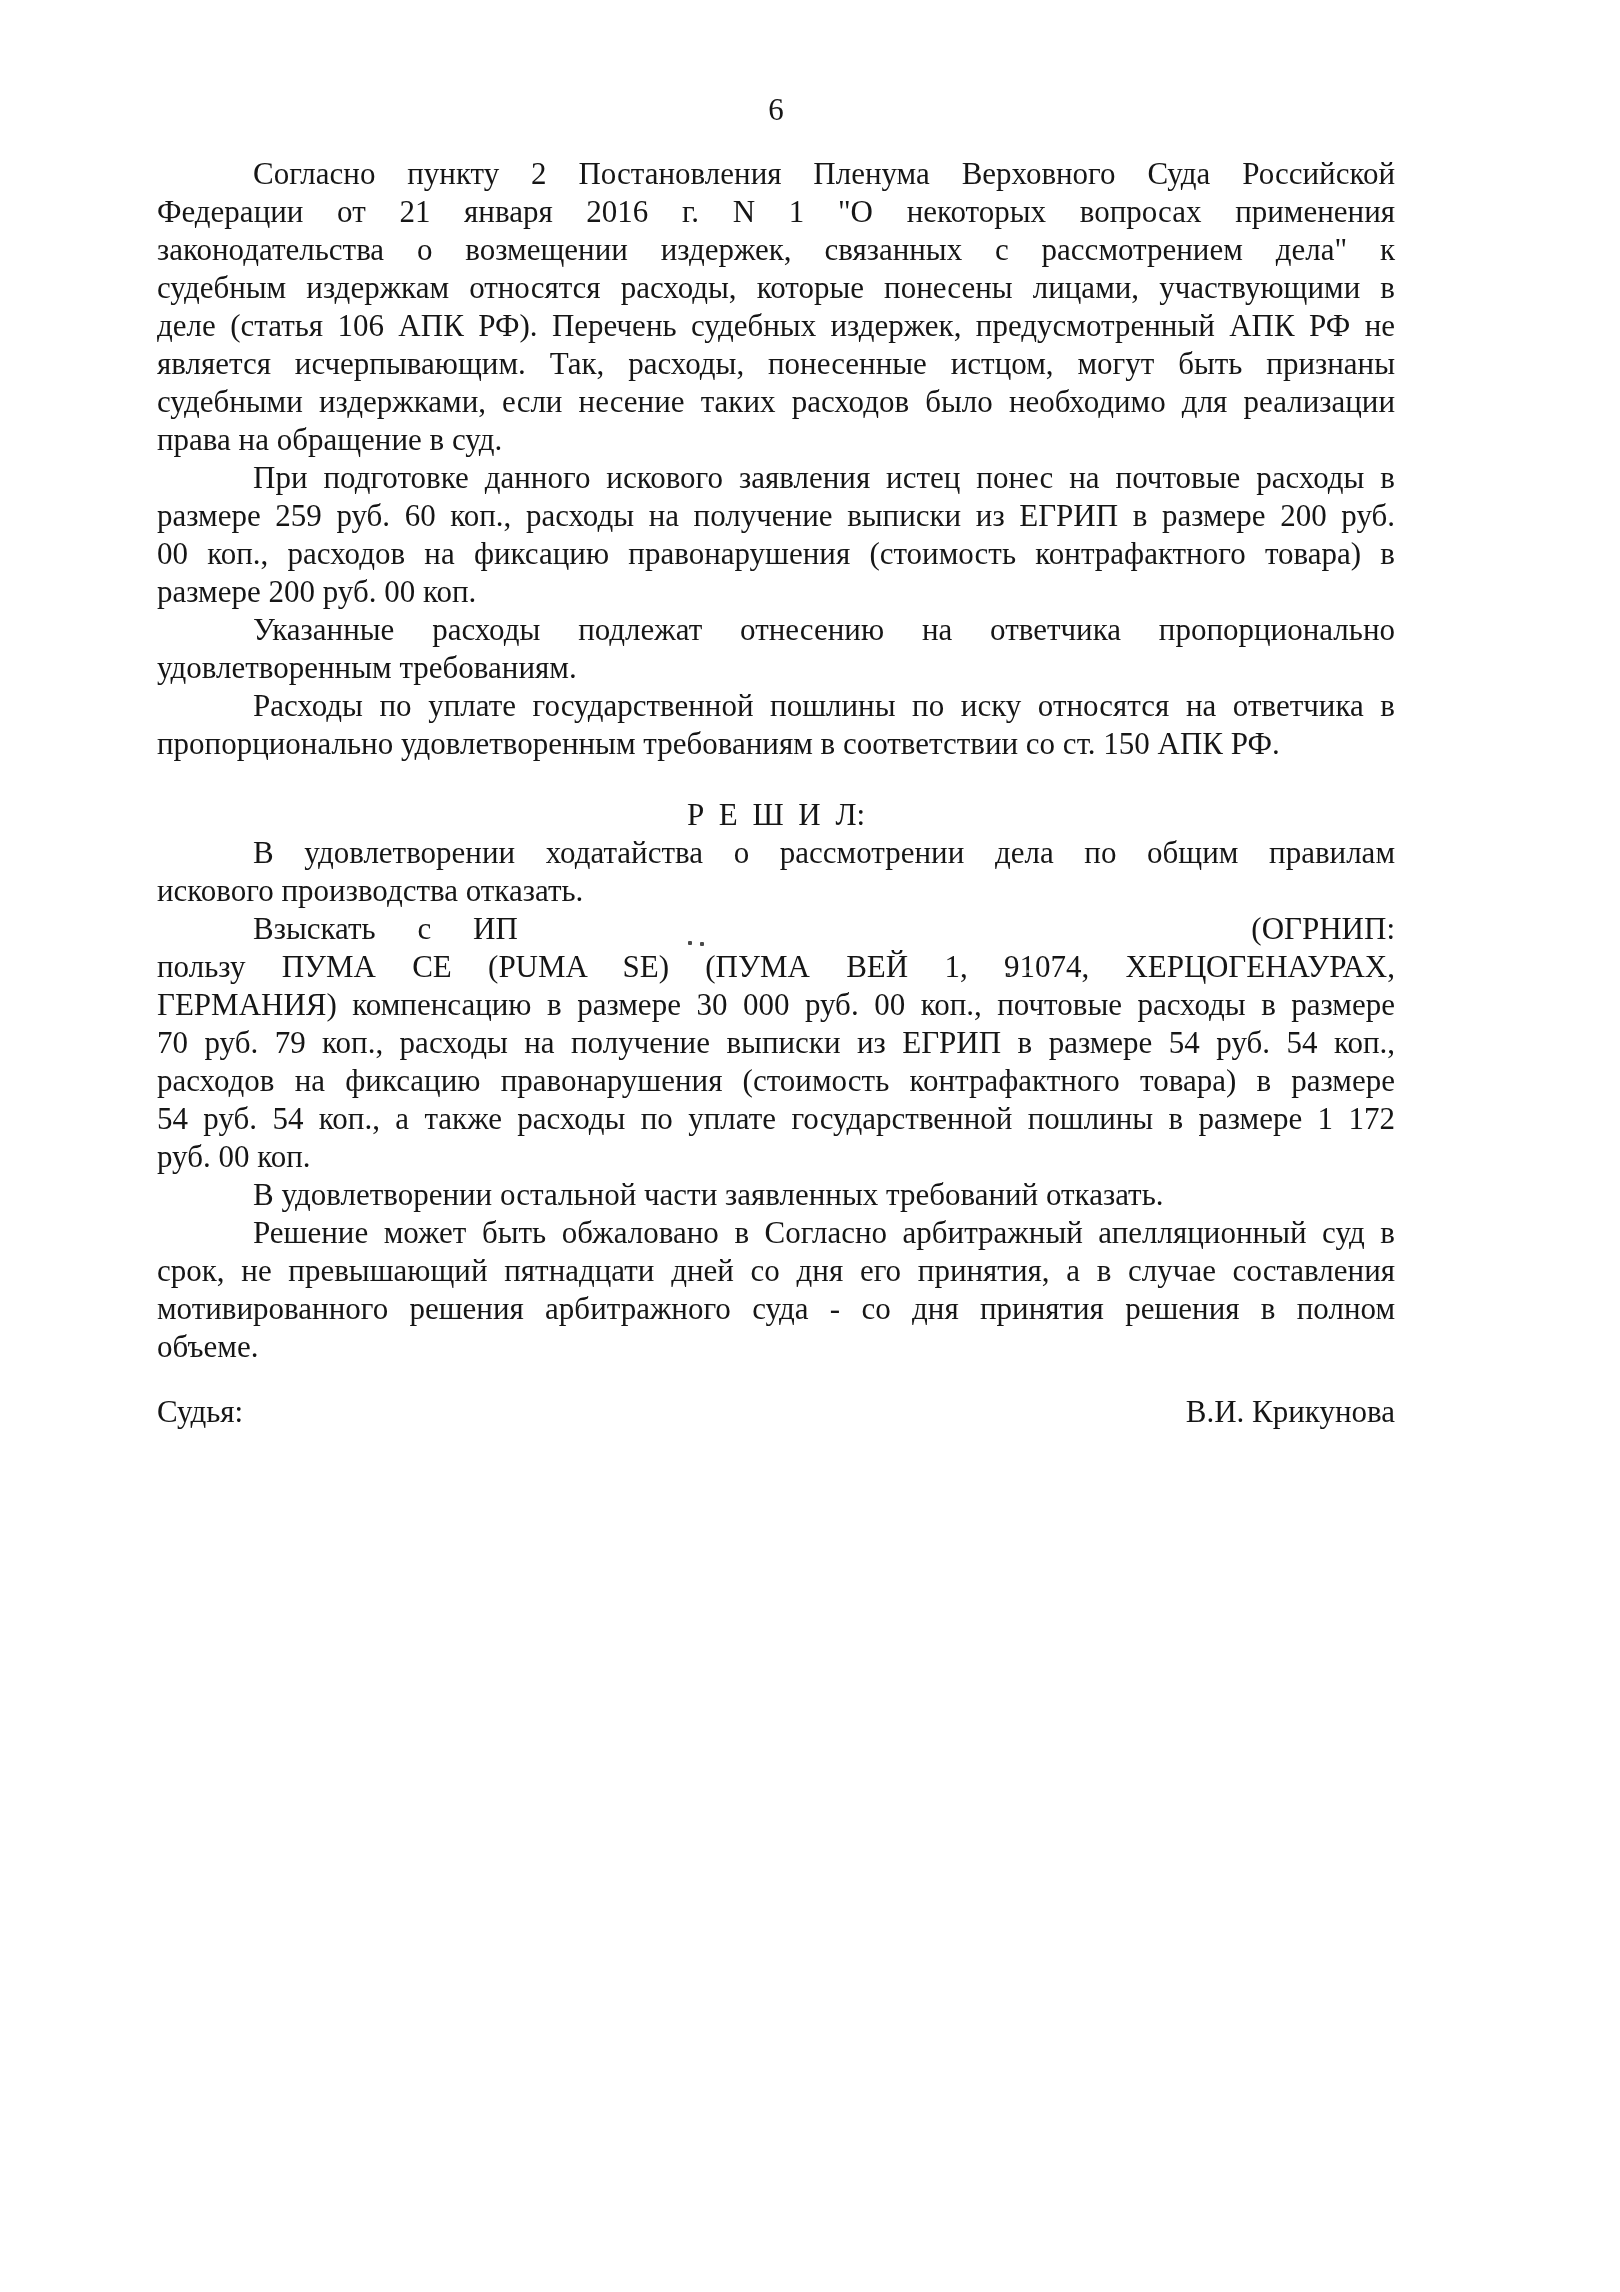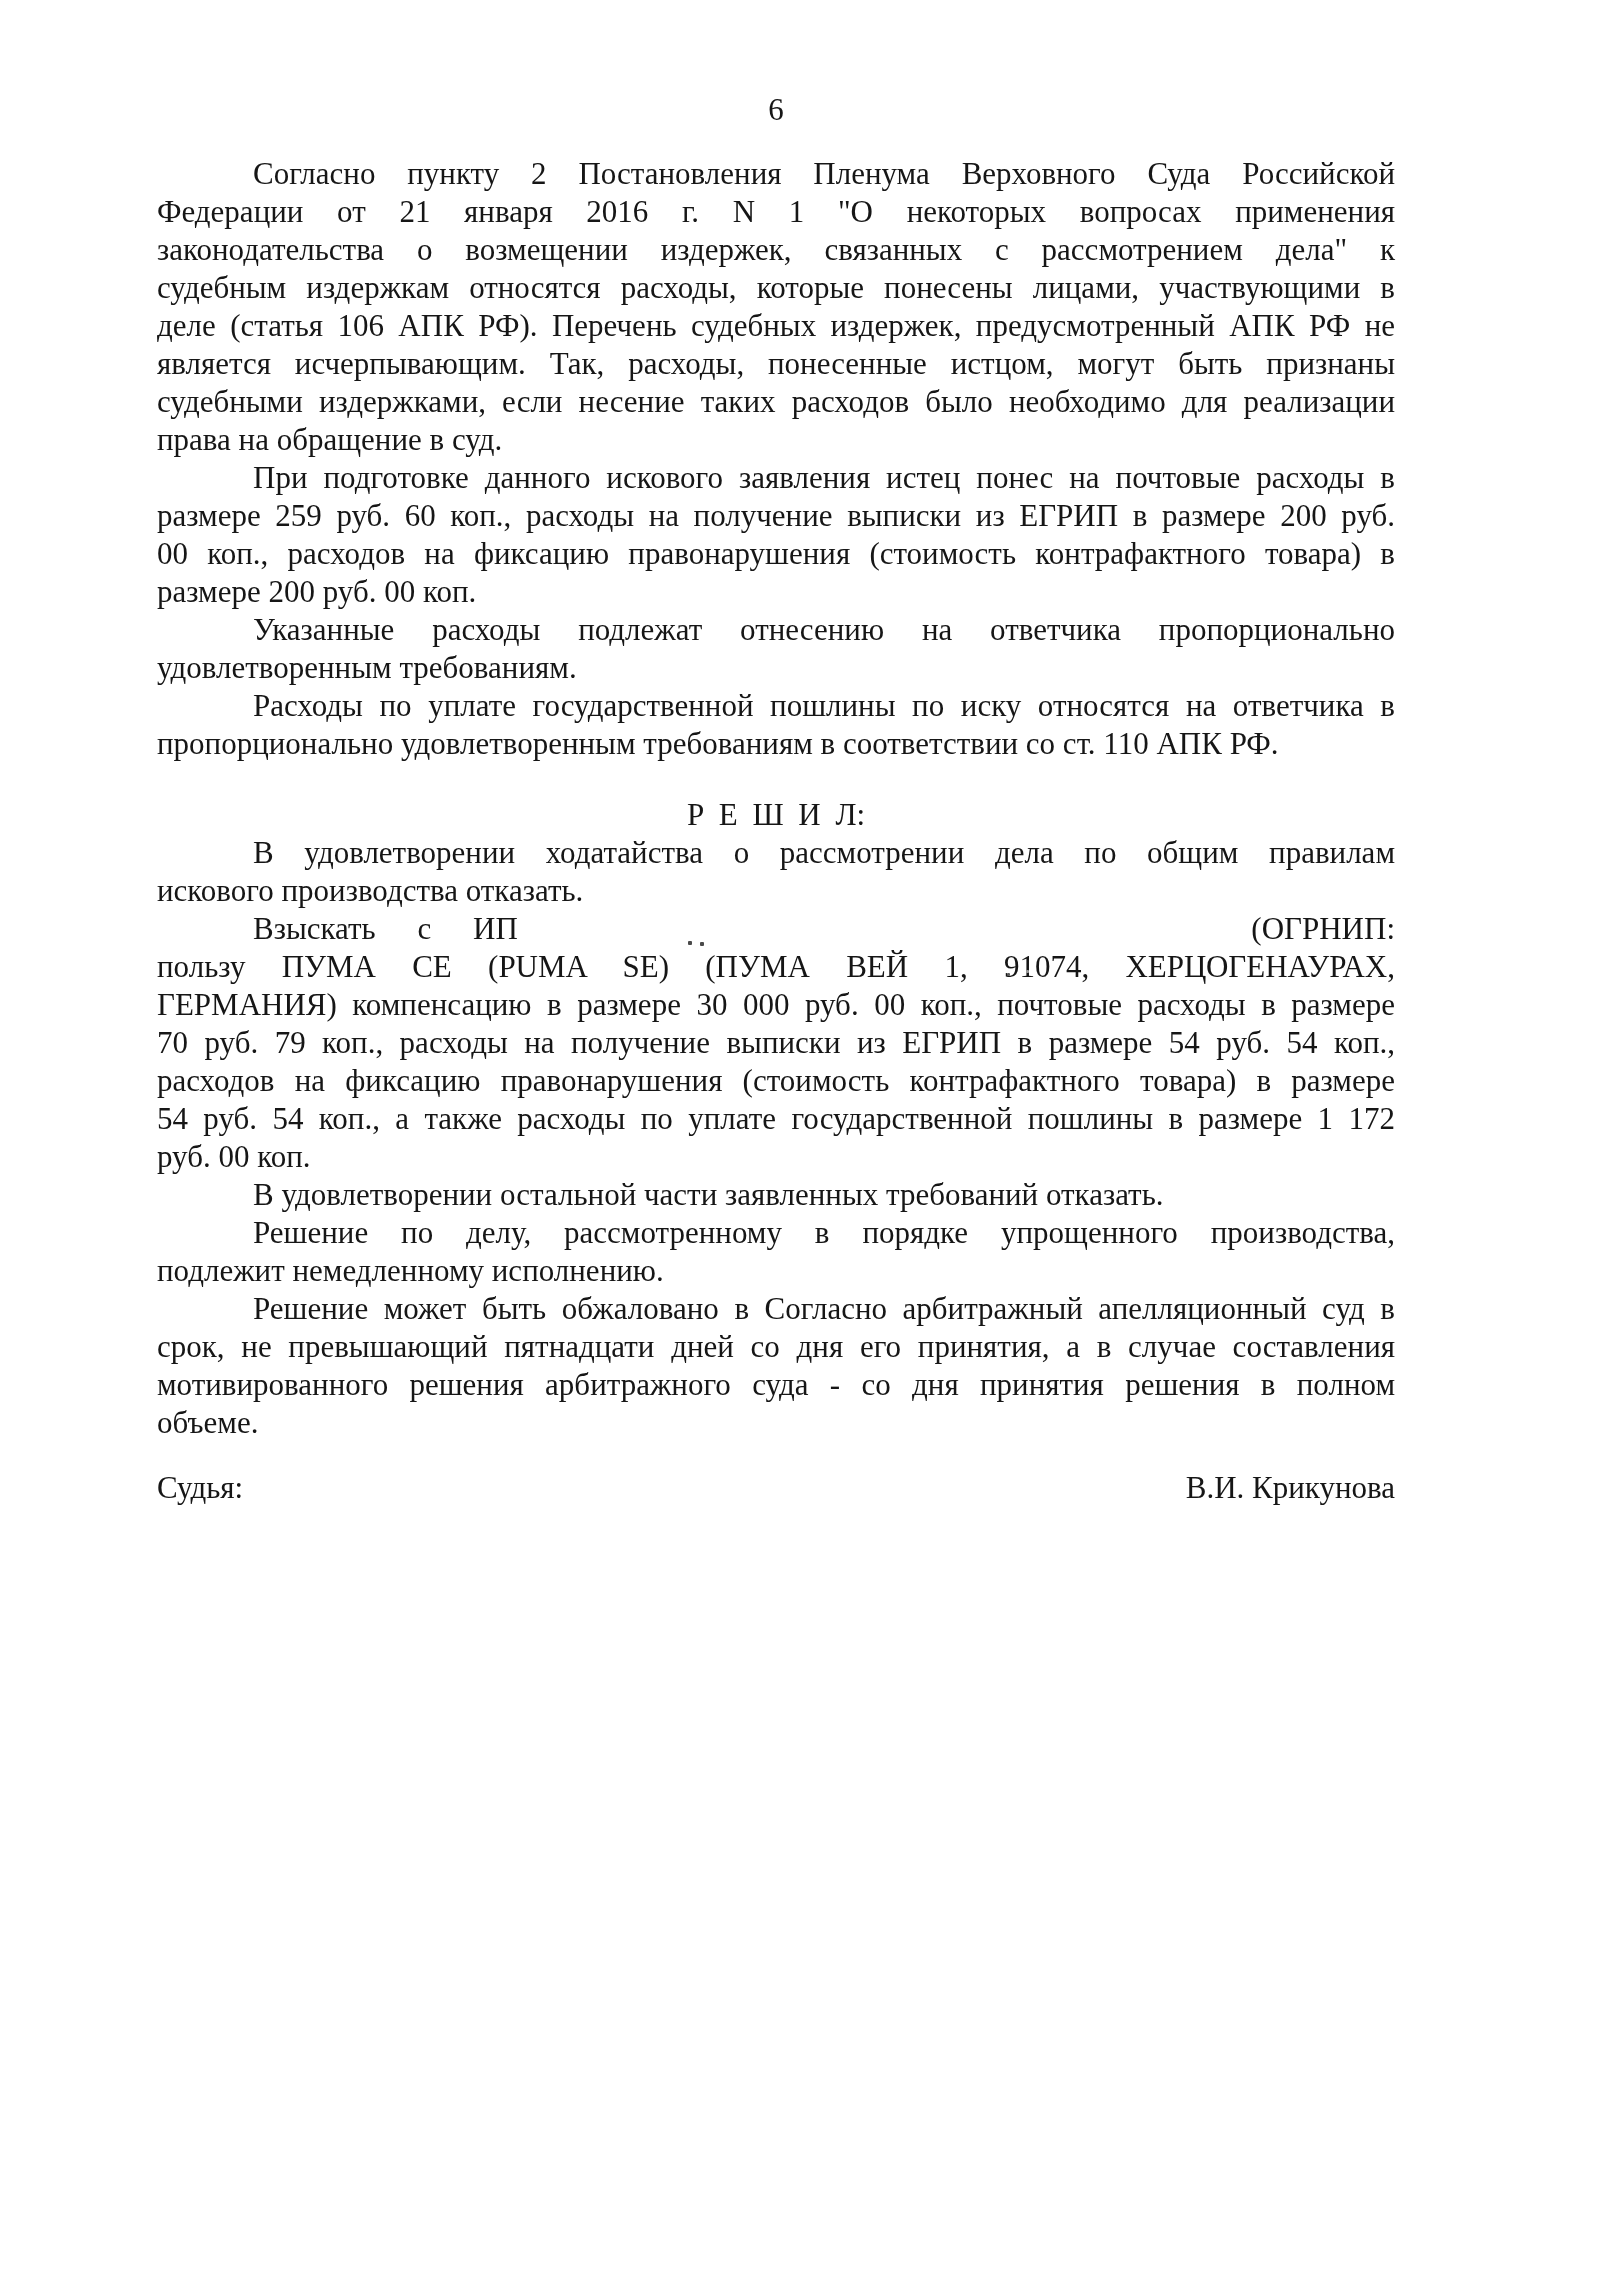--- a/index.html
+++ b/index.html
@@ -69,7 +69,7 @@
       </div>
     <div class="para">
         <div class="line indent just">Расходы по уплате государственной пошлины по иску относятся на ответчика в</div>
-        <div class="line last">пропорционально удовлетворенным требованиям в соответствии со ст. 110 АПК РФ.</div>
+        <div class="line last">пропорционально удовлетворенным требованиям в соответствии со ст. 150 АПК РФ.</div>
       </div>
 
     <div class="resolution-heading">Р Е Ш И Л:</div>

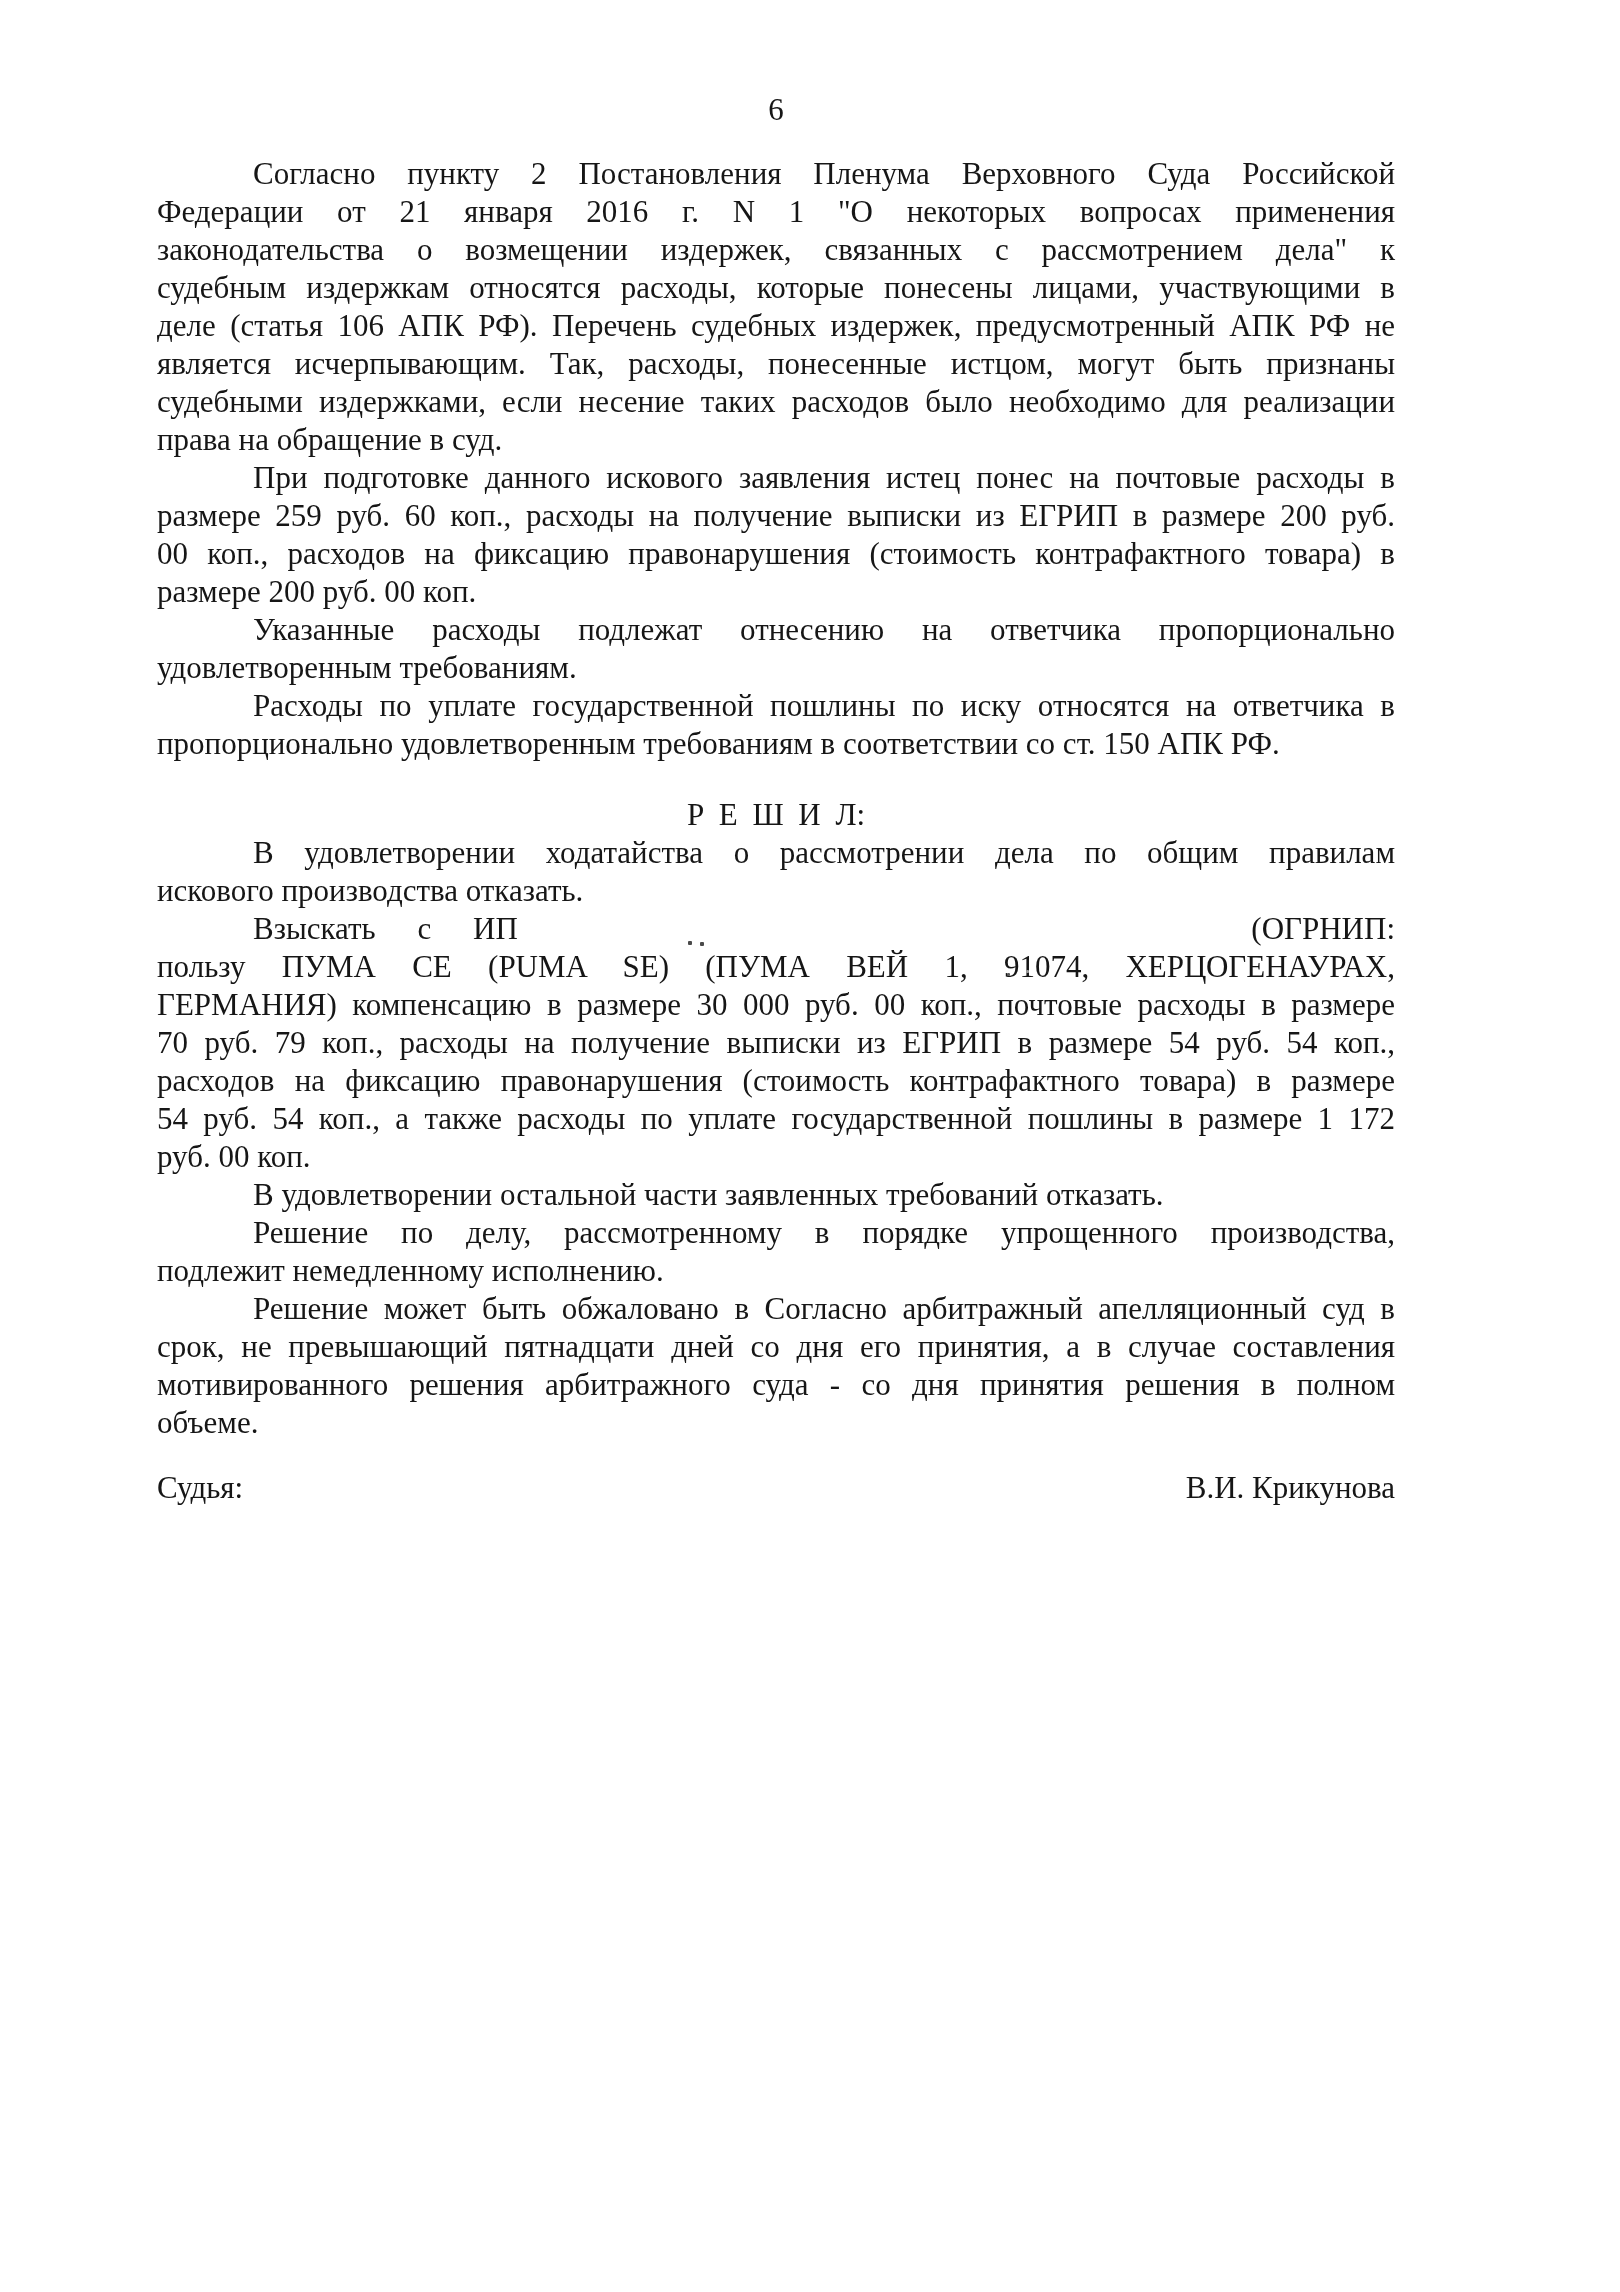--- a/index.html
+++ b/index.html
@@ -97,10 +97,6 @@
         <div class="line indent last">В удовлетворении остальной части заявленных требований отказать.</div>
       </div>
     <div class="para">
-        <div class="line indent just">Решение по делу, рассмотренному в порядке упрощенного производства,</div>
-        <div class="line last">подлежит немедленному исполнению.</div>
-      </div>
-    <div class="para">
         <div class="line indent just">Решение может быть обжаловано в Согласно арбитражный апелляционный суд в</div>
         <div class="line just">срок, не превышающий пятнадцати дней со дня его принятия, а в случае составления</div>
         <div class="line just">мотивированного решения арбитражного суда - со дня принятия решения в полном</div>

